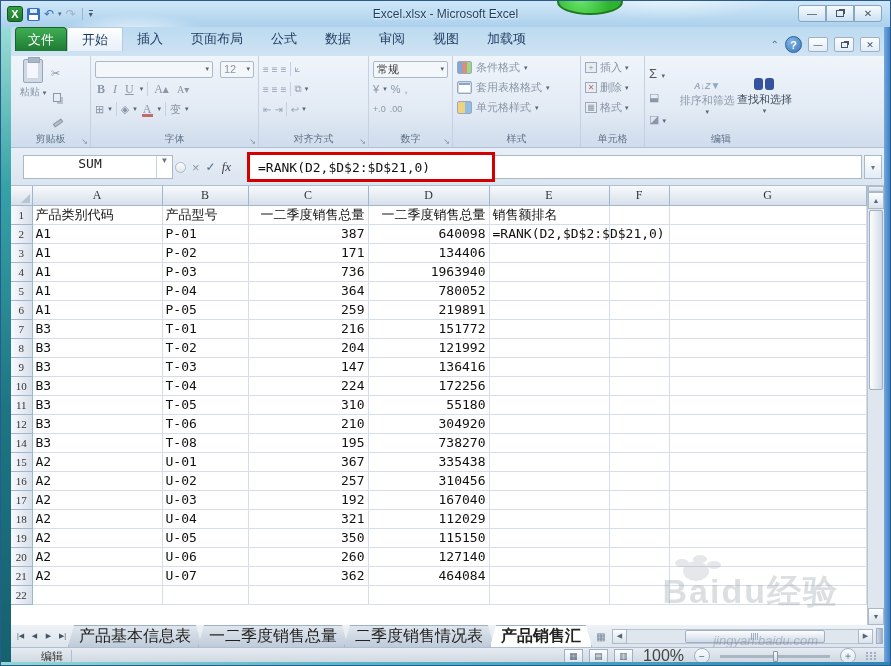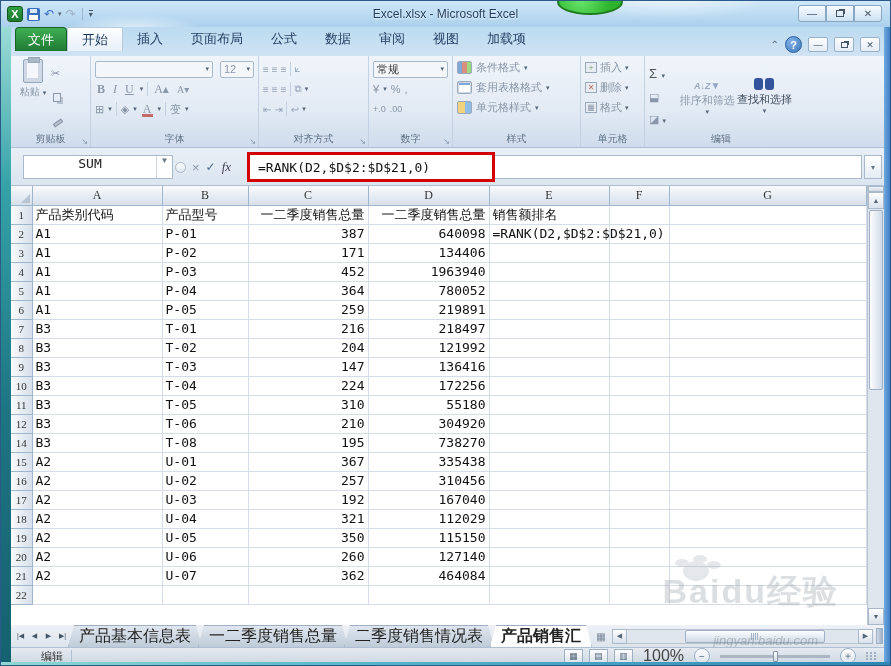--- a/index.html
+++ b/index.html
@@ -506,7 +506,7 @@
             <td class="rowhdr">4</td>
             <td>A1</td>
             <td>P-03</td>
-            <td class="num">452</td>
+            <td class="num">736</td>
             <td class="num">1963940</td>
             <td></td>
             <td></td>

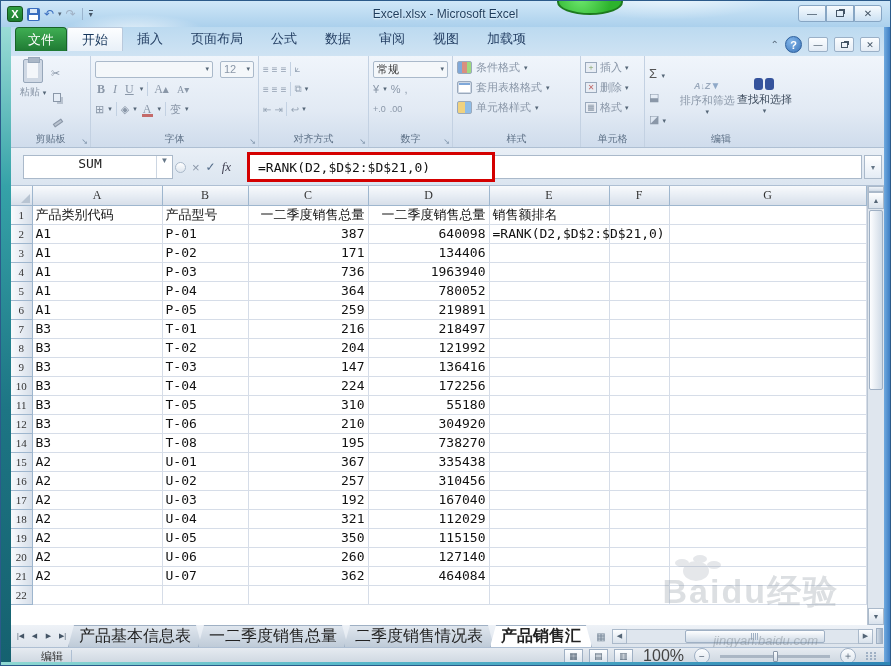--- a/index.html
+++ b/index.html
@@ -537,7 +537,7 @@
             <td>B3</td>
             <td>T-01</td>
             <td class="num">216</td>
-            <td class="num">218497</td>
+            <td class="num">151772</td>
             <td></td>
             <td></td>
             <td></td>

